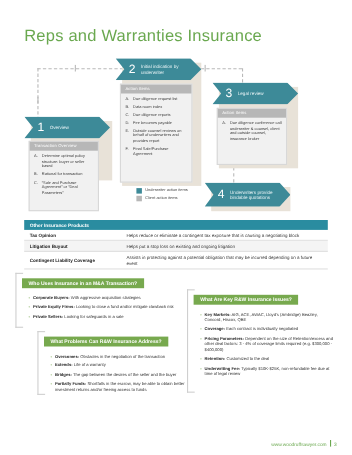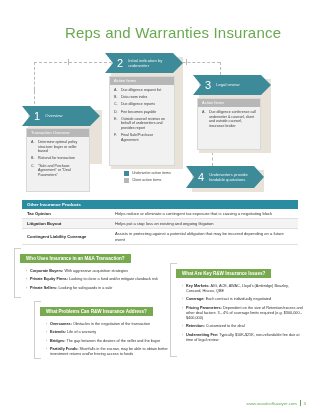--- a/index.html
+++ b/index.html
@@ -13,7 +13,7 @@
   
   .title{
     position:absolute;left:22px;top:24px;
-    font-size:15px;color:#6aa84f;letter-spacing:.2px;white-space:nowrap;margin-left:43px;
+    font-size:15px;color:#6aa84f;letter-spacing:.2px;white-space:nowrap;
   }
 
   

